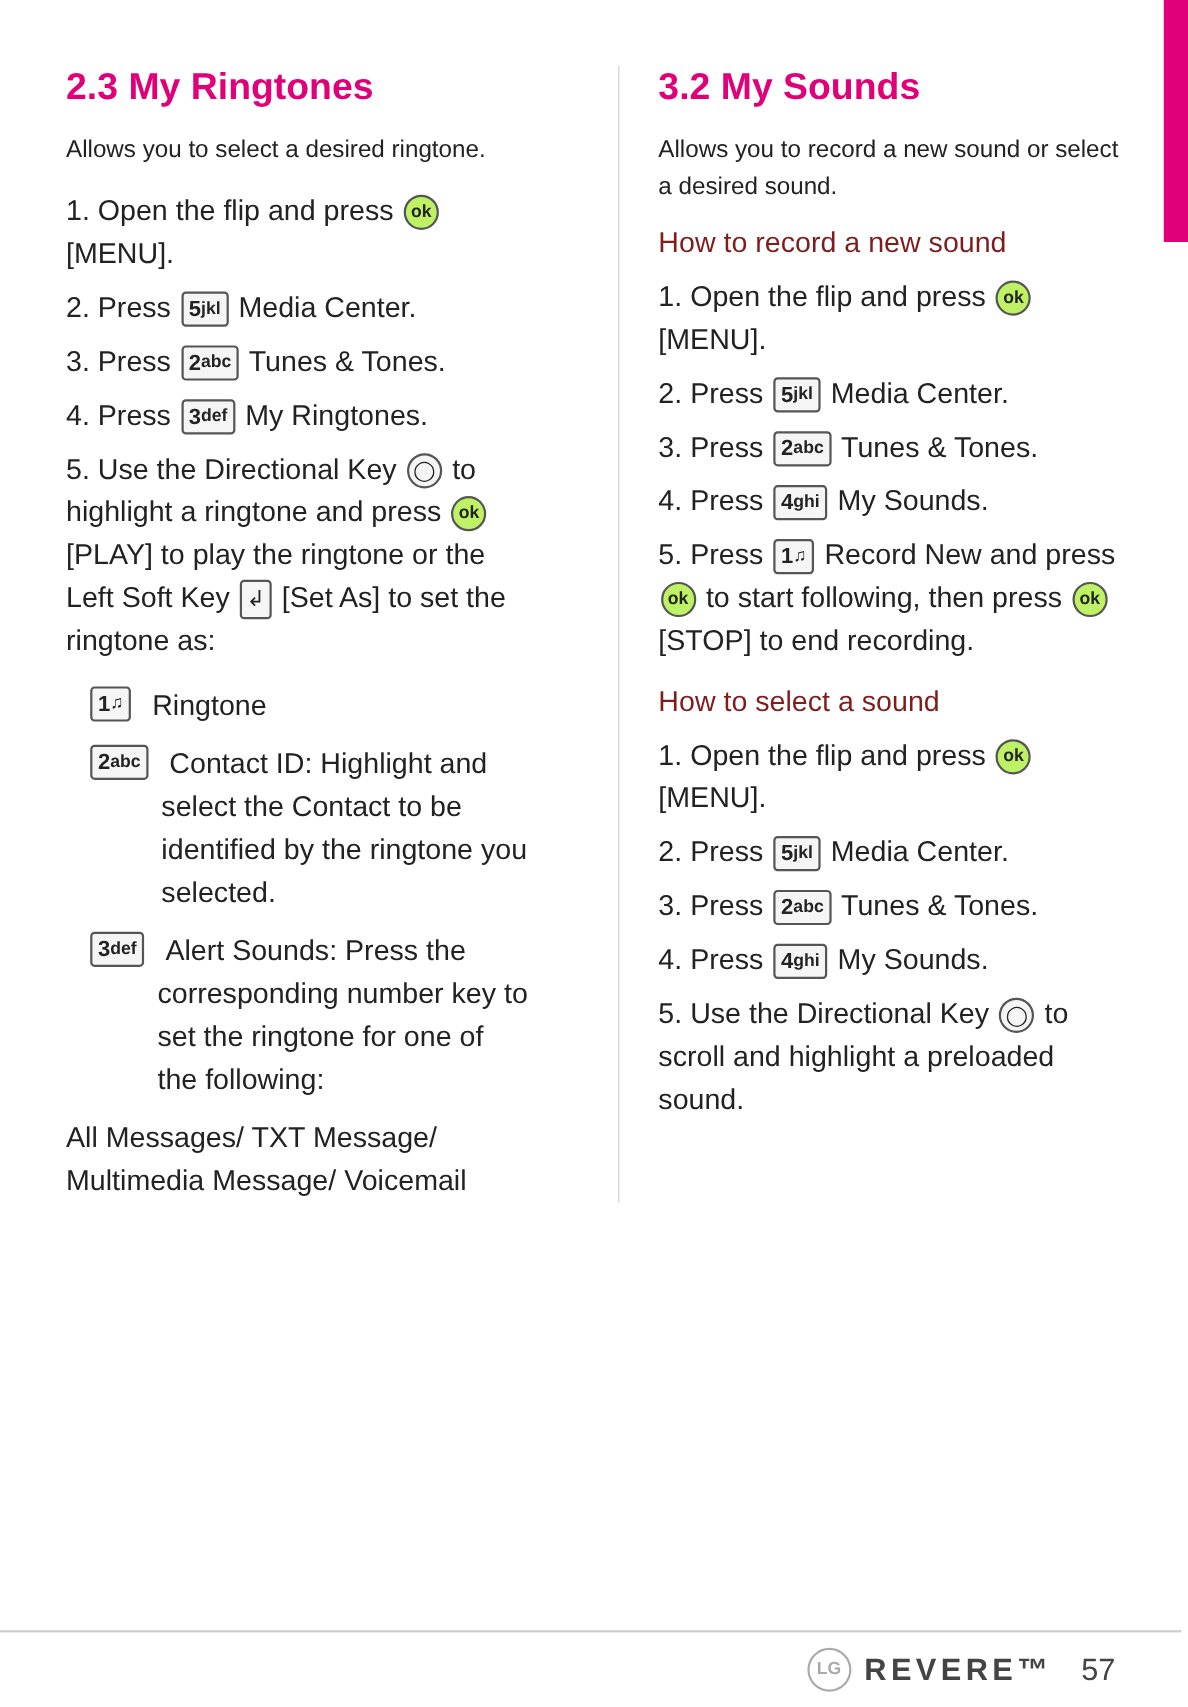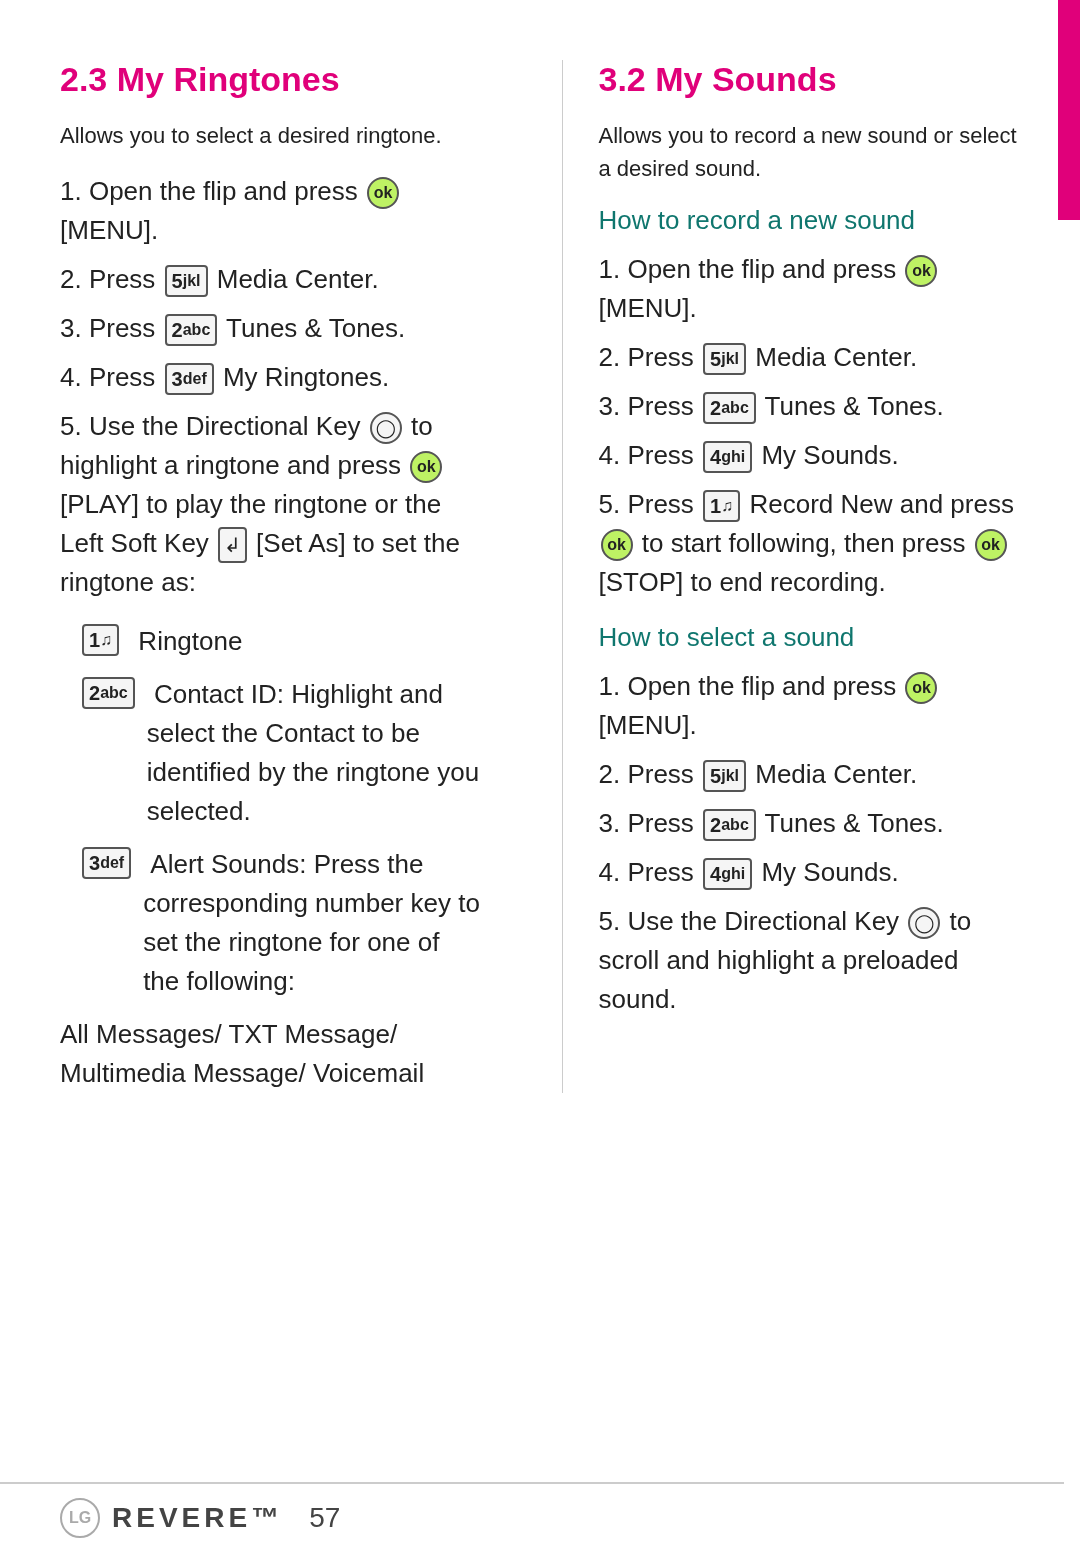--- a/index.html
+++ b/index.html
@@ -67,7 +67,7 @@
       font-size: 26px;
       font-weight: normal;
       margin-bottom: 14px;
-      color: #0f766e;
+      color: #7f1d1d;
     }
 
     ol {

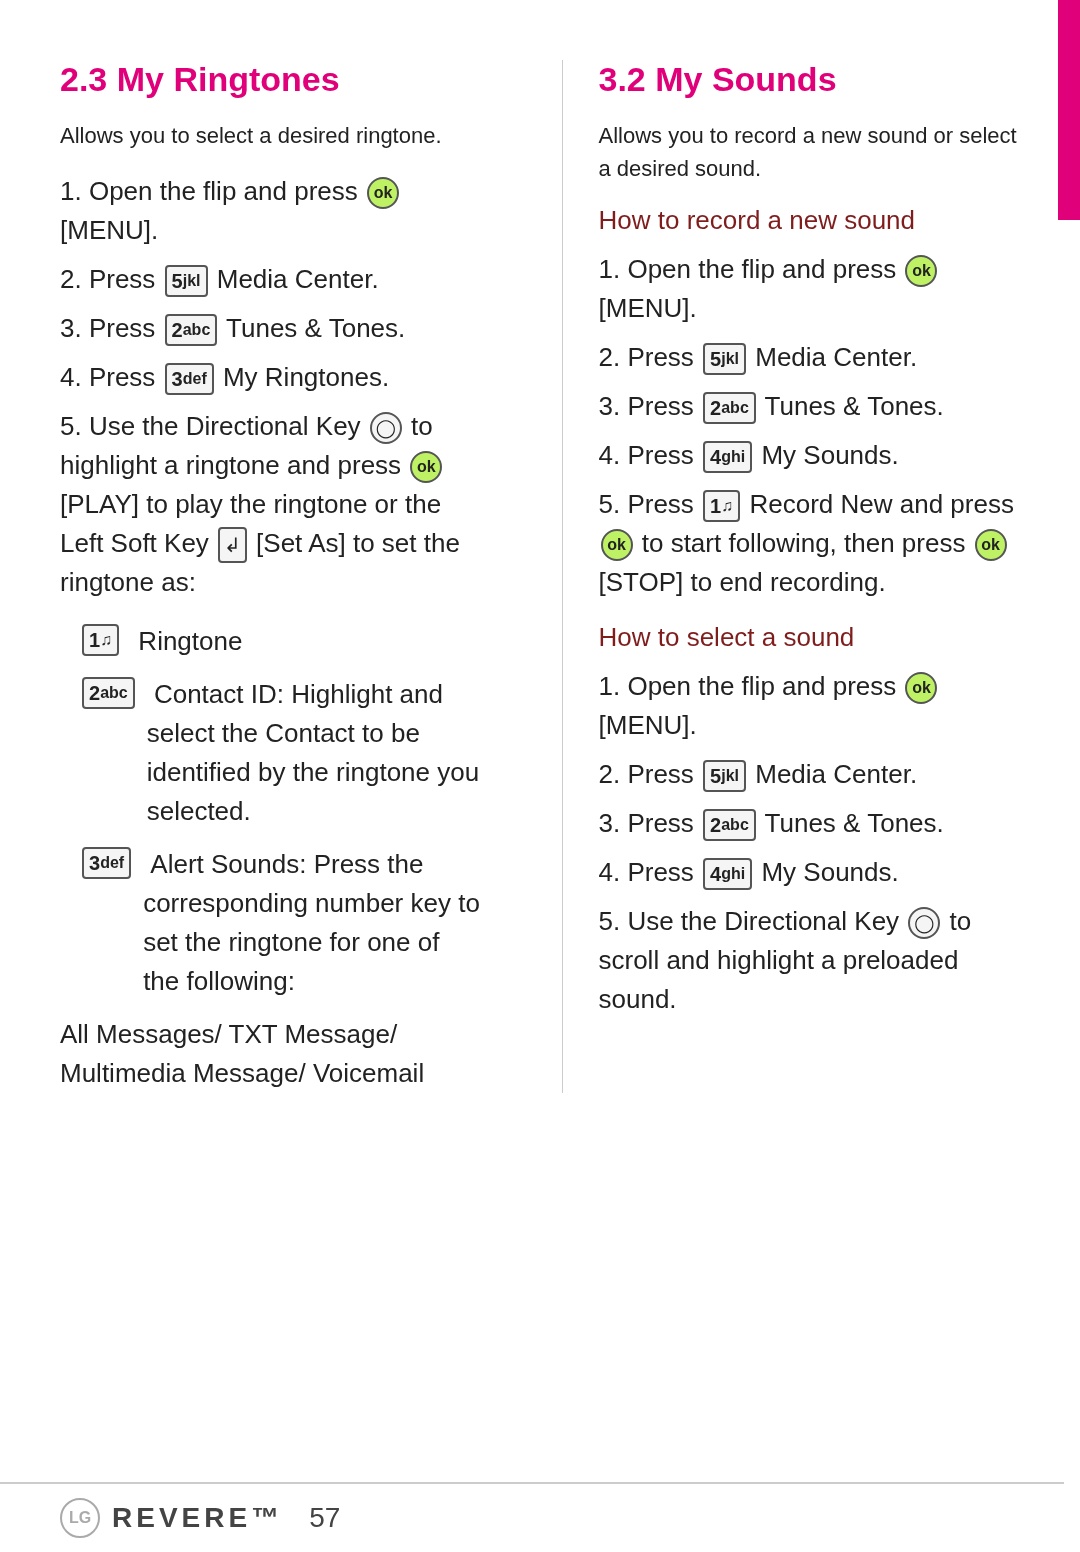--- a/index.html
+++ b/index.html
@@ -184,11 +184,12 @@
       position: absolute;
       bottom: 0;
       left: 0;
-      right: 16px;
+      right: 6px;
       height: 70px;
       border-top: 2px solid #ccc;
       display: flex;
       align-items: center;
+      justify-content: flex-end;
       padding: 12px 60px;
     }
 

